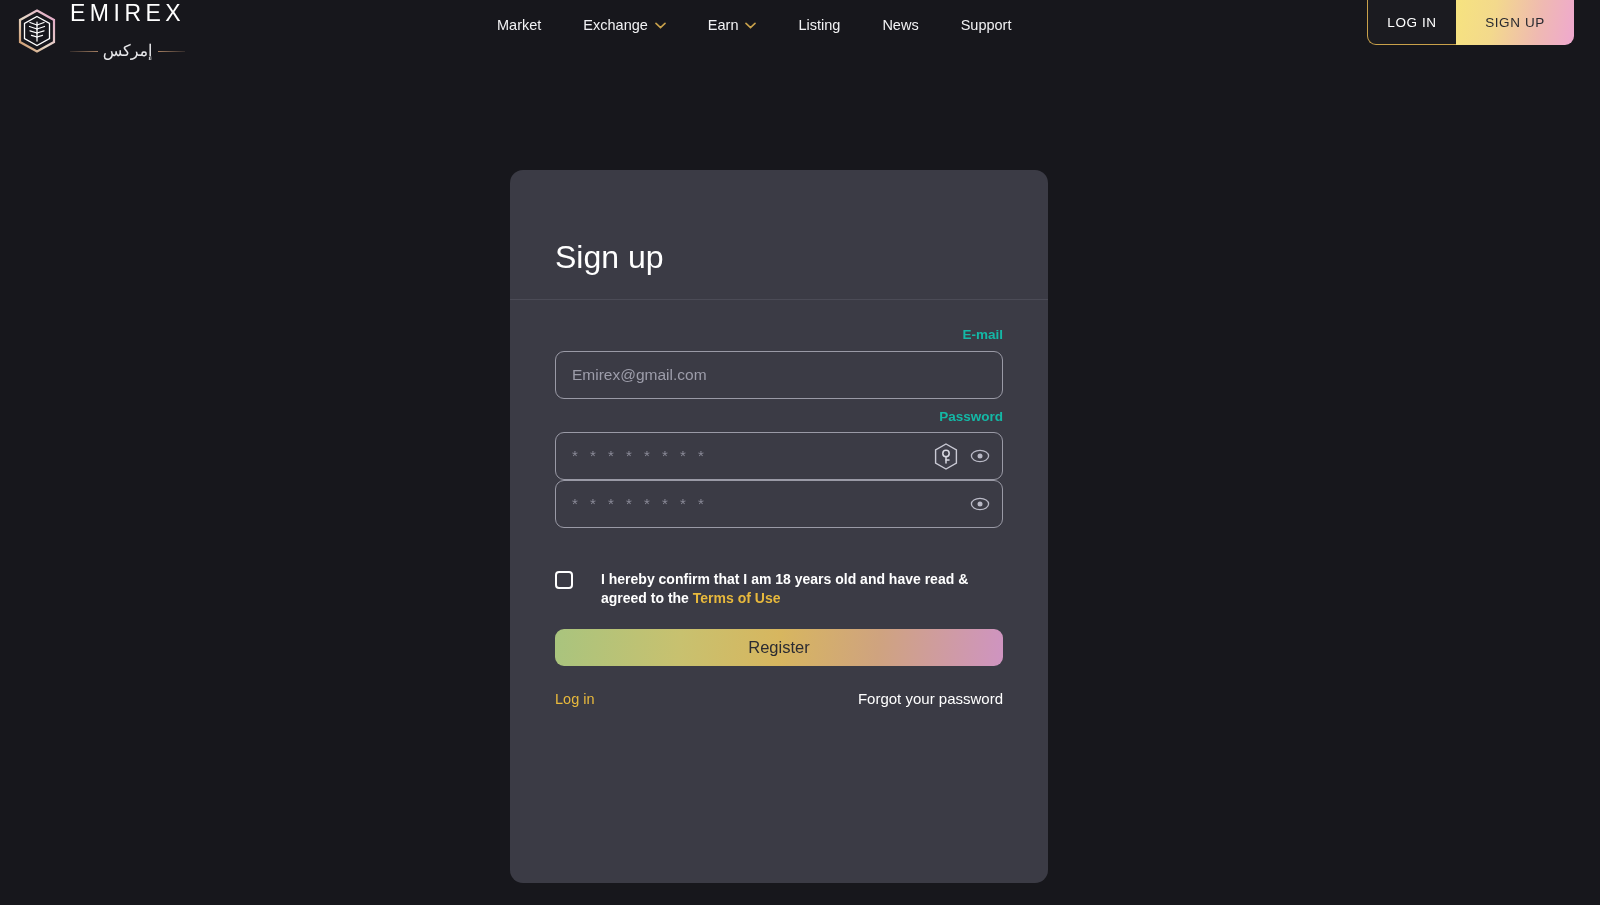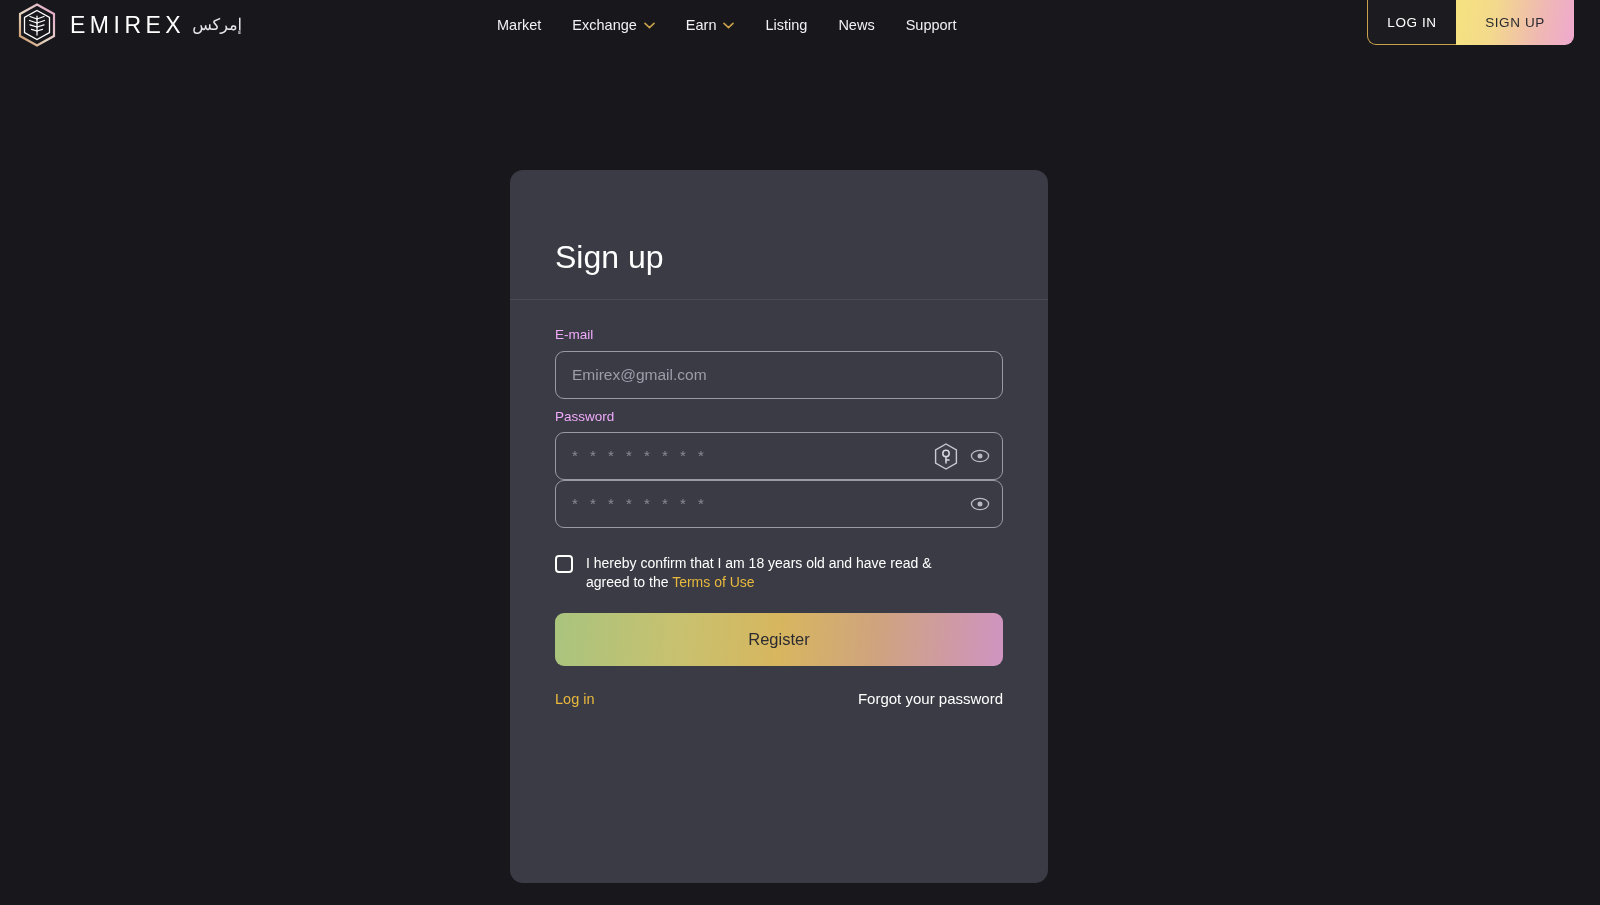--- a/index.html
+++ b/index.html
@@ -33,9 +33,9 @@
   .logo-mark { width: 46px; height: 46px; display: block; }
   .logo-text-block {
     display: flex;
-    flex-direction: row;
-    align-items: center;
-    gap: 2px;
+    flex-direction: column;
+    align-items: center;
+    gap: 18px;
   }
   .logo-word {
     font-size: 23px;

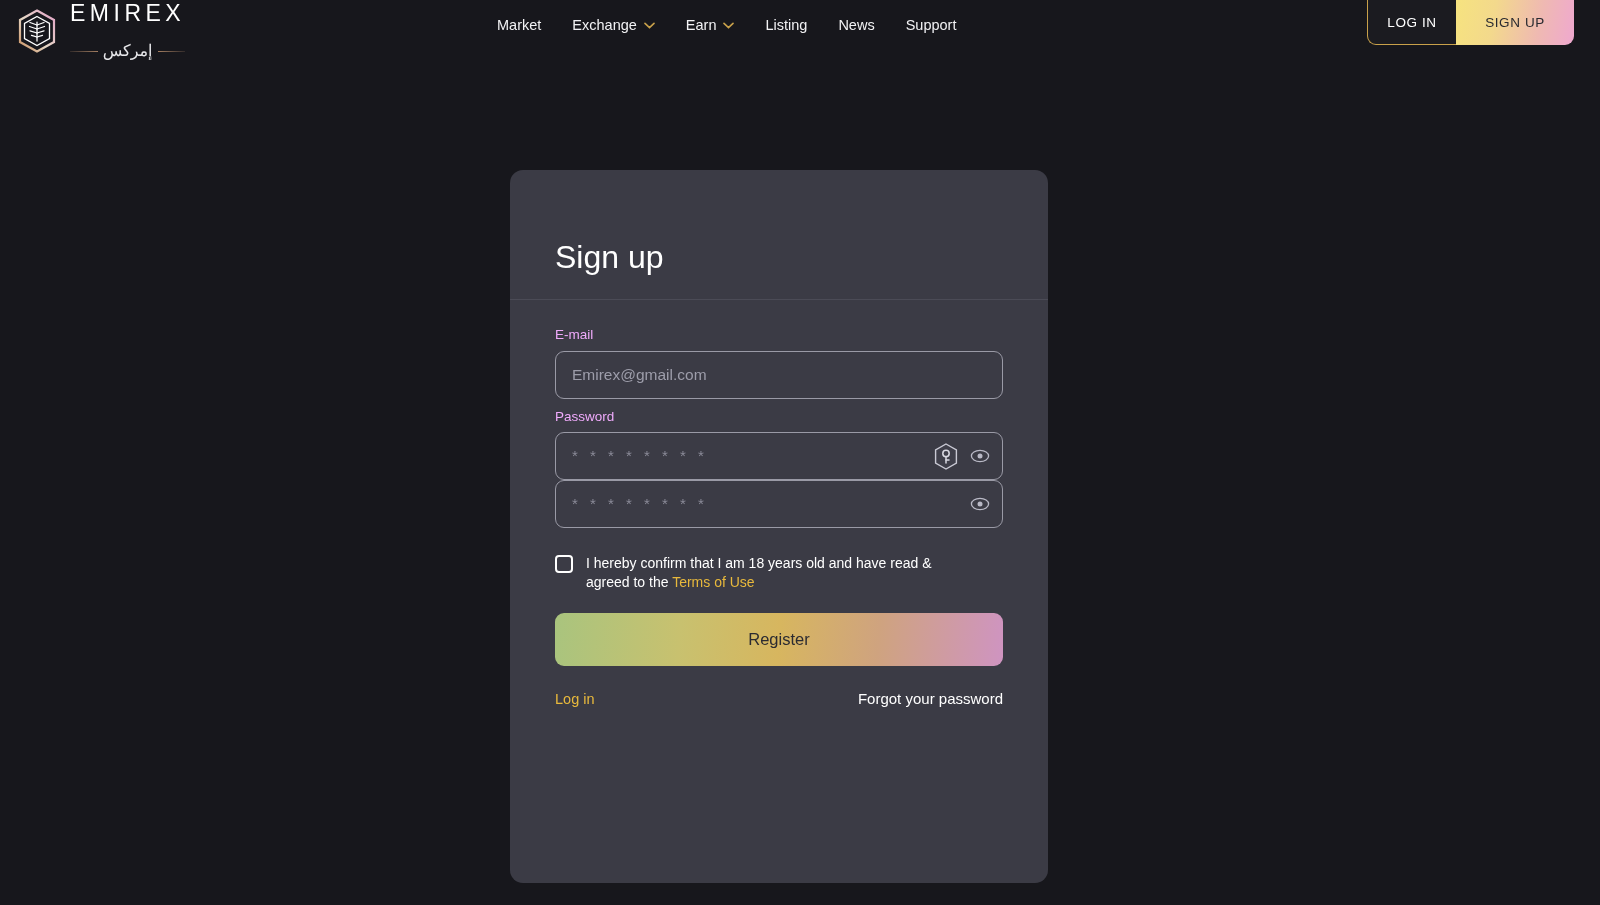--- a/index.html
+++ b/index.html
@@ -73,7 +73,7 @@
     height: 50px;
     display: flex;
     align-items: center;
-    gap: 31px;
+    gap: 42px;
   }
   .nav-item {
     display: flex;

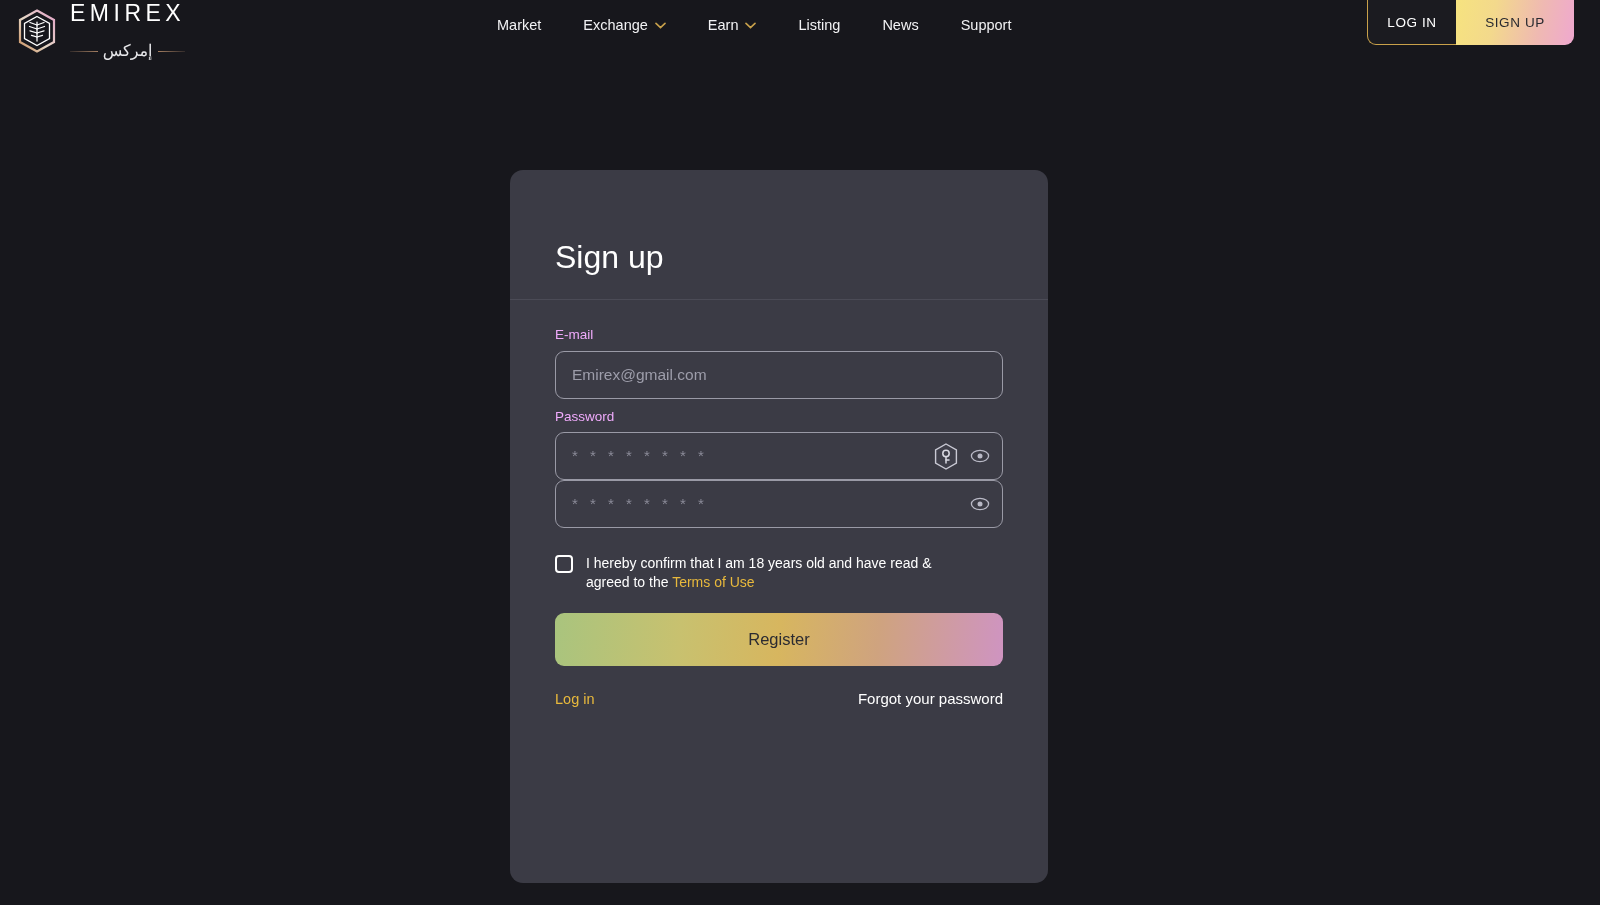--- a/index.html
+++ b/index.html
@@ -161,10 +161,11 @@
 
   .field-label {
     font-size: 13.5px;
-    color: #f0abfc;
-    font-weight: 400;
+    color: #14b8a6;
+    font-weight: 700;
     margin-bottom: 9px;
     line-height: 1;
+    text-align: right;
   }
   .field-label.pw { margin-top: 11px; }
 

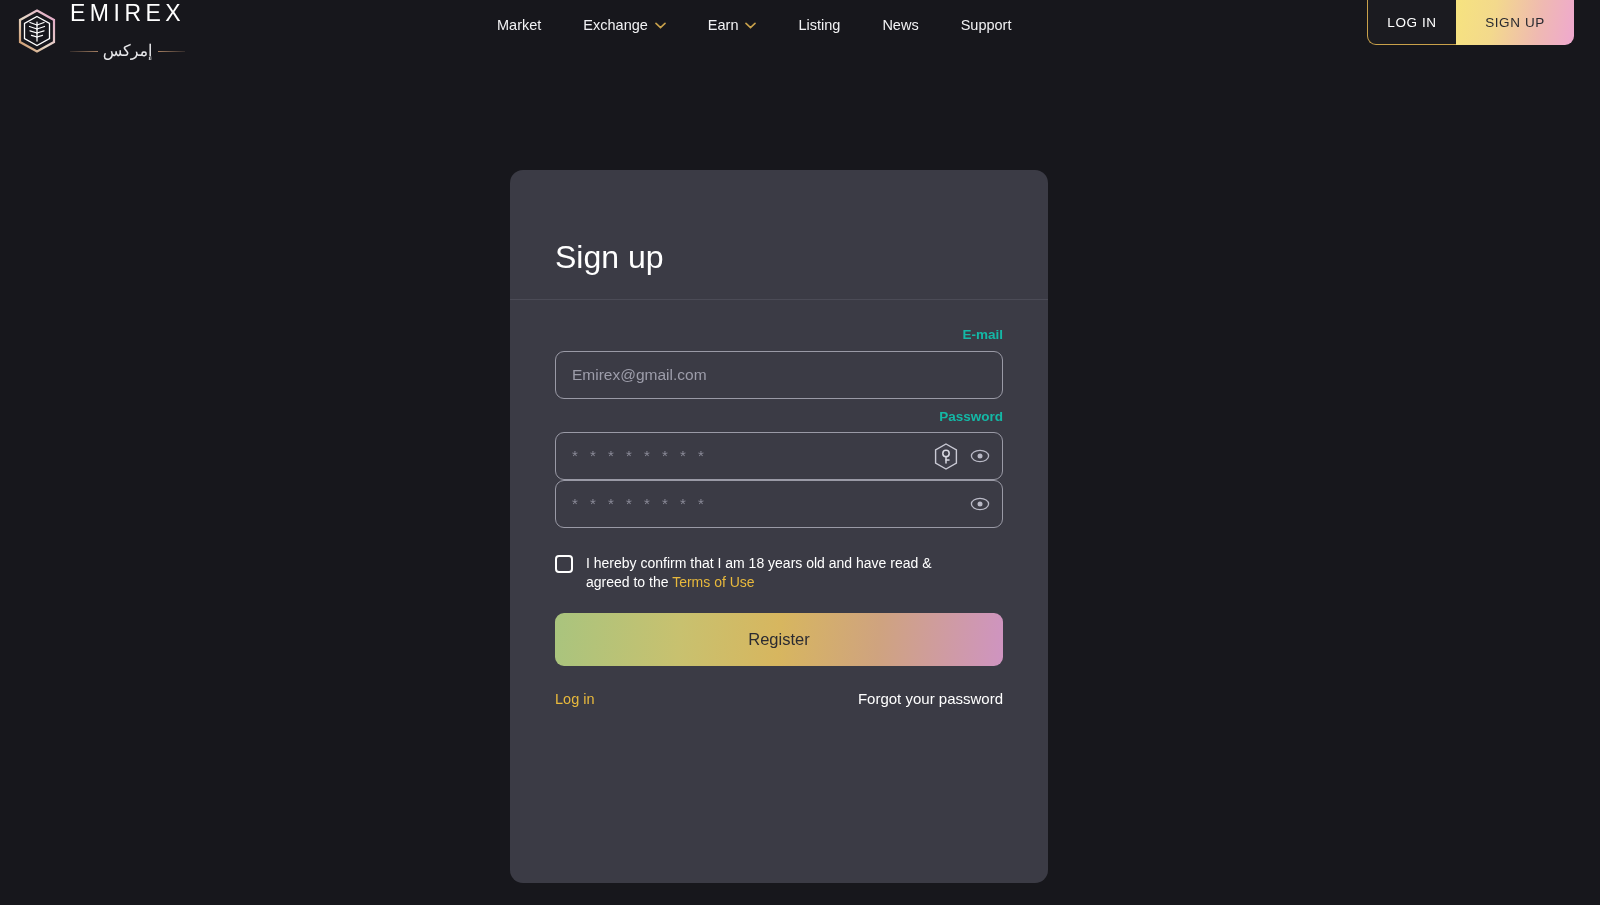--- a/index.html
+++ b/index.html
@@ -206,8 +206,9 @@
   .consent {
     display: flex;
     align-items: flex-start;
-    gap: 13px;
-    margin-top: 26px;
+    gap: 28px;
+    margin-top: 42px;
+    font-weight: bold;
   }
   .checkbox {
     width: 18px;

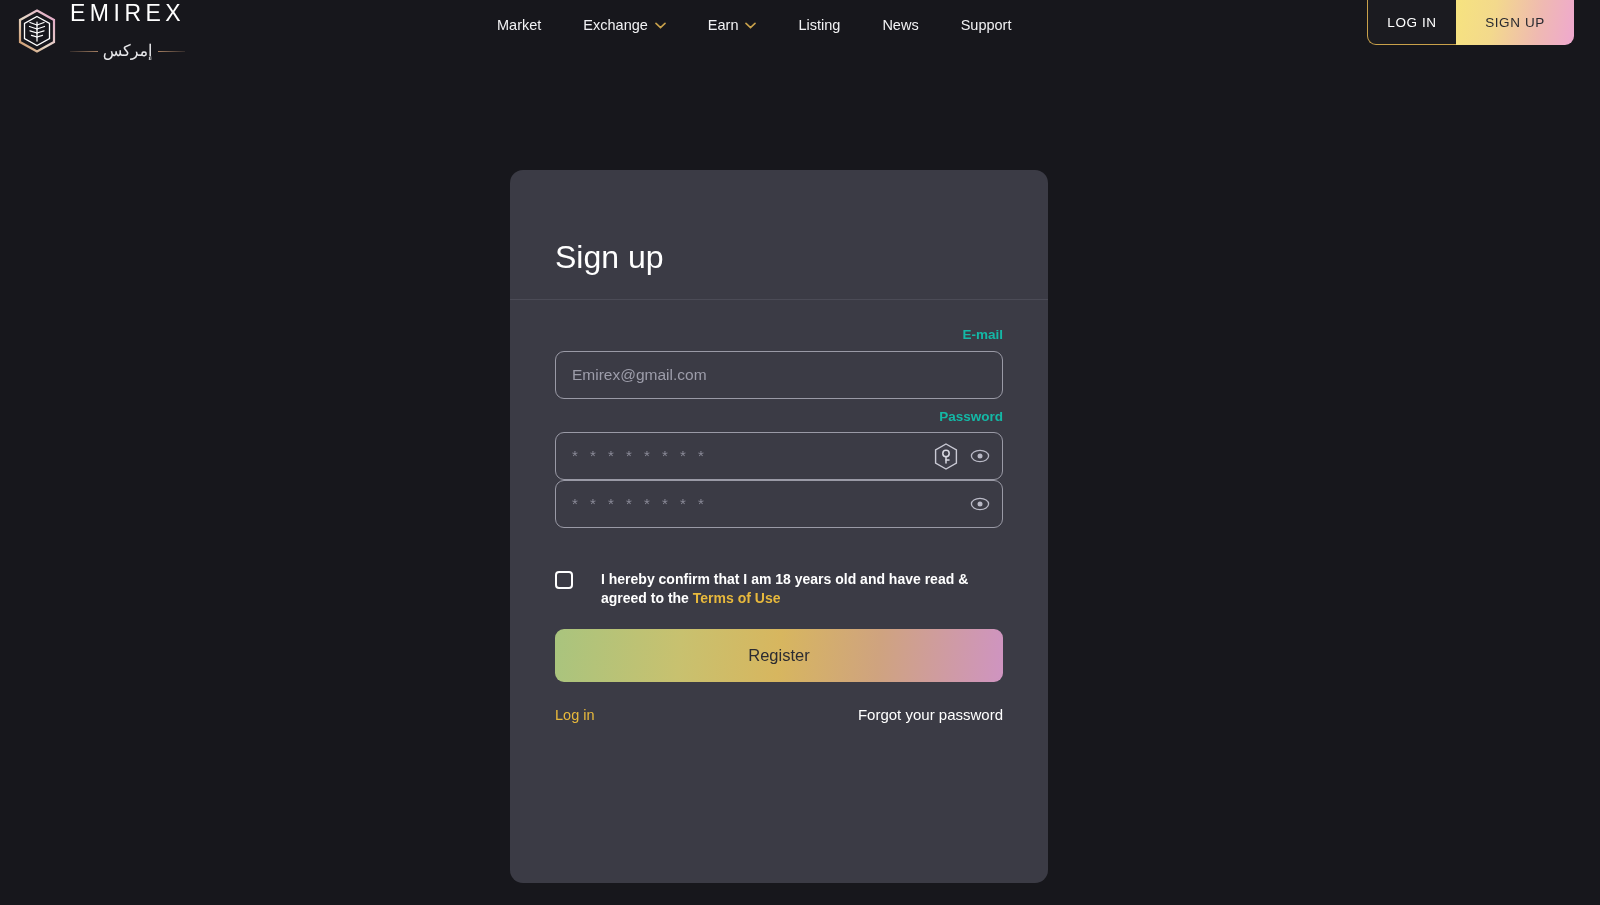--- a/index.html
+++ b/index.html
@@ -231,7 +231,7 @@
   .register-btn {
     margin-top: 22px;
     width: 100%;
-    height: 53px;
+    height: 37px;
     border: none;
     border-radius: 9px;
     background: linear-gradient(95deg, #a9c47e 0%, #c8c16f 28%, #d7b65f 50%, #cfa37f 72%, #cf94c1 100%);

